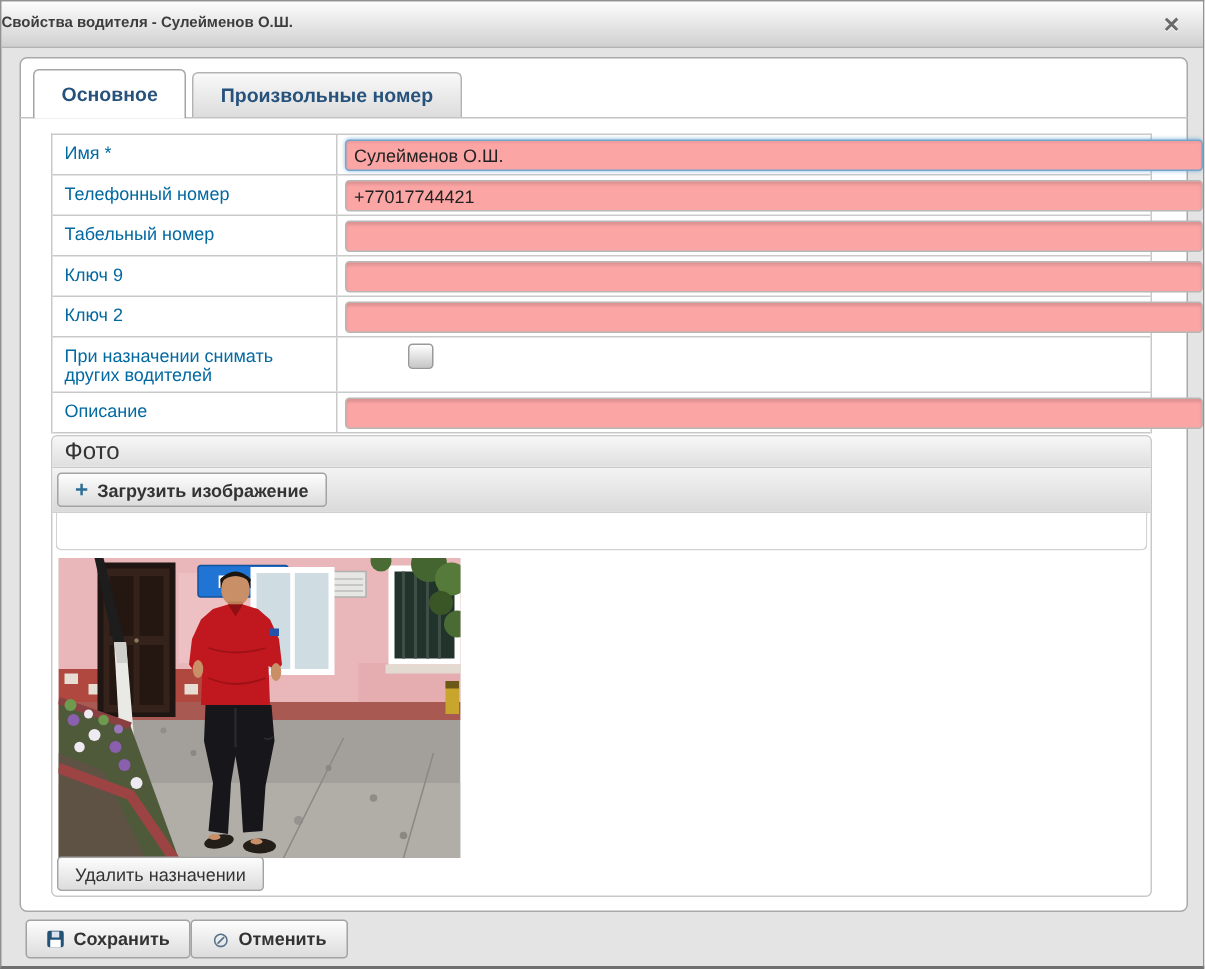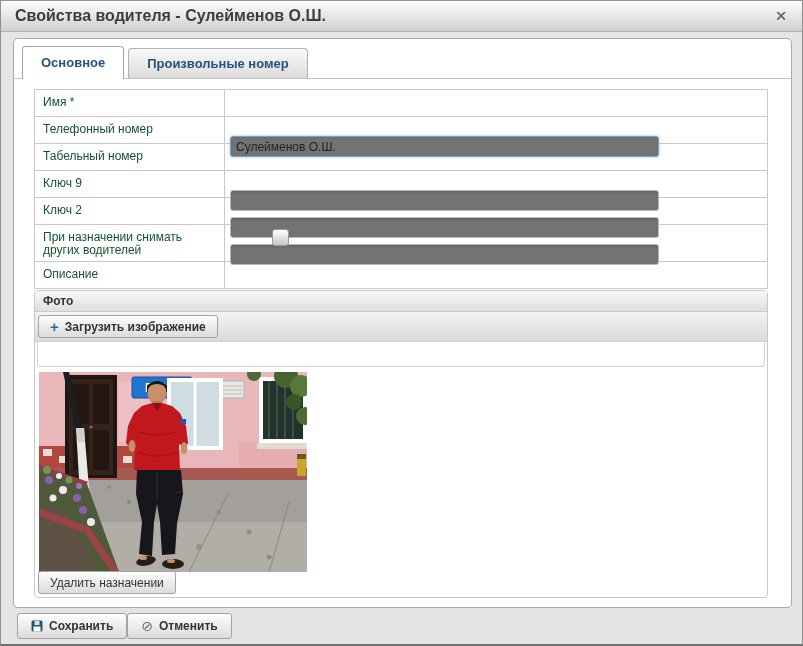--- a/index.html
+++ b/index.html
@@ -20,8 +20,8 @@
     border-bottom:1px solid #b3b3b3;
   }
   .titlebar .title {
-    position:absolute; left:14px; top:0; line-height:30px;
-    font-size:16px; font-weight:bold; color:#3d3d3d;
+    position:absolute; left:0; top:0; line-height:30px;
+    font-size:10px; font-weight:bold; color:#3d3d3d;
   }
   .close-btn {
     position:absolute; right:12px; top:6px; width:18px; height:18px;

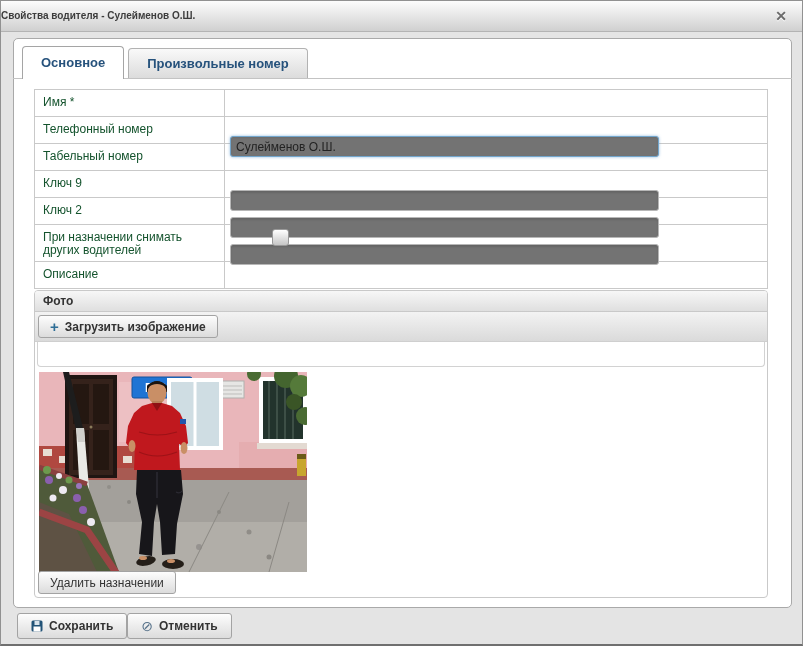--- a/index.html
+++ b/index.html
@@ -62,7 +62,7 @@
   .frow.tall { height:37px;gap:41px; }
   .fl {
     width:190px; border-right:1px solid #c9c9c9;
-    font-size:12px; color:#14532d; padding:6px 6px 0 8px; line-height:13px;
+    font-size:12px; color:#0369a1; padding:6px 6px 0 8px; line-height:13px;
   }
   .fv { flex:1; position:relative; }
   .txt {

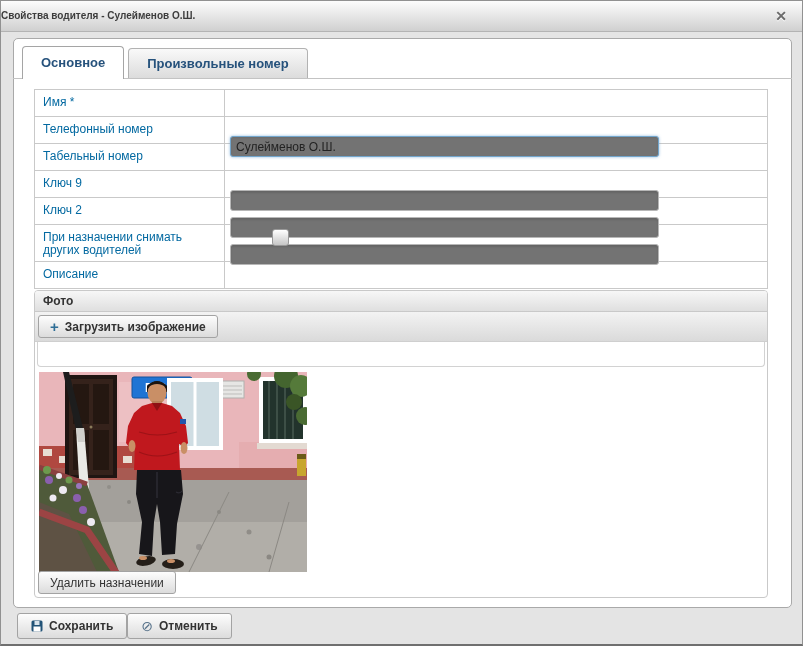--- a/index.html
+++ b/index.html
@@ -66,11 +66,11 @@
   }
   .fv { flex:1; position:relative; }
   .txt {
-    position:absolute; left:5px; top:3px; width:429px; height:21px;
+    position:absolute; left:5px; top:3px; width:572px; height:21px;
     border:1px solid #b7b7b7; border-radius:3px;
     box-shadow:inset 0 2px 2px rgba(0,0,0,0.12);
     font-family:"Liberation Sans", sans-serif; font-size:12px; color:#222;
-    padding:0 5px; outline:none; background:#737373;margin-top:43px;
+    padding:0 5px; outline:none; background:#fca5a5;
   }
   .txt.focused { border-color:#73a6cc; box-shadow:inset 0 1px 2px rgba(0,0,0,0.08), 0 0 3px rgba(100,160,210,.7); }
   .checkbox {

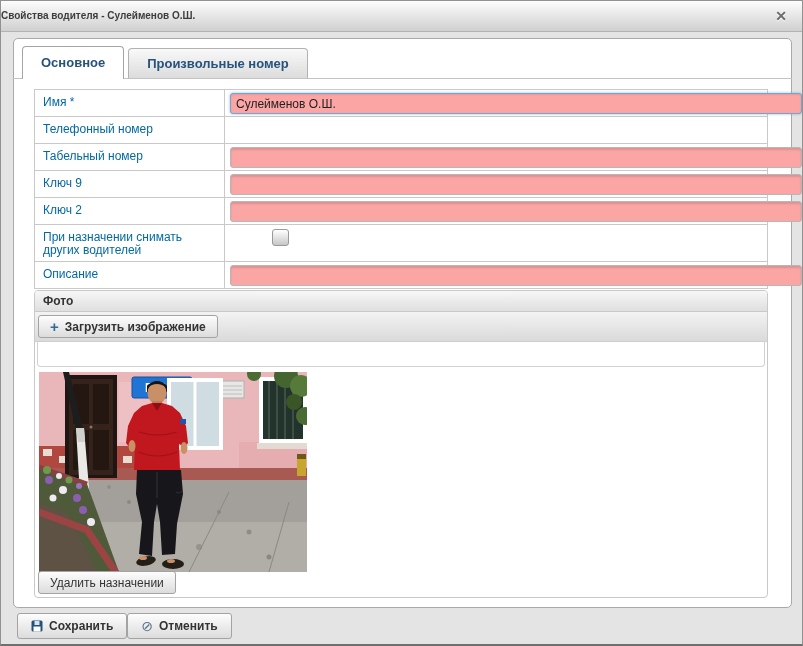--- a/index.html
+++ b/index.html
@@ -141,6 +141,9 @@
     </div>
     <div class="frow">
       <div class="fl">Телефонный номер</div>
+      <div class="fv">
+          <input class="txt" value="+77017744421" style="">
+        </div>
     </div>
     <div class="frow">
       <div class="fl">Табельный номер</div>

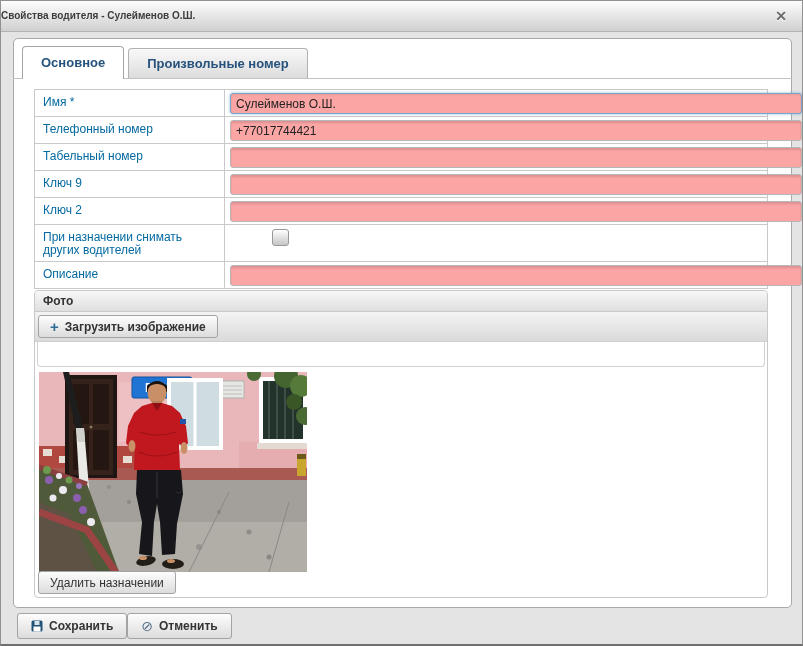--- a/index.html
+++ b/index.html
@@ -86,7 +86,7 @@
   }
   .photo-header {
     height:21px; line-height:21px; padding-left:8px;
-    font-size:12px; font-weight:bold; color:#333;
+    font-size:16px; font-weight:normal; color:#333;
     background:linear-gradient(#f7f7f7,#dfdfdf);
     border-bottom:1px solid #c9c9c9; border-radius:3px 3px 0 0;
   }

